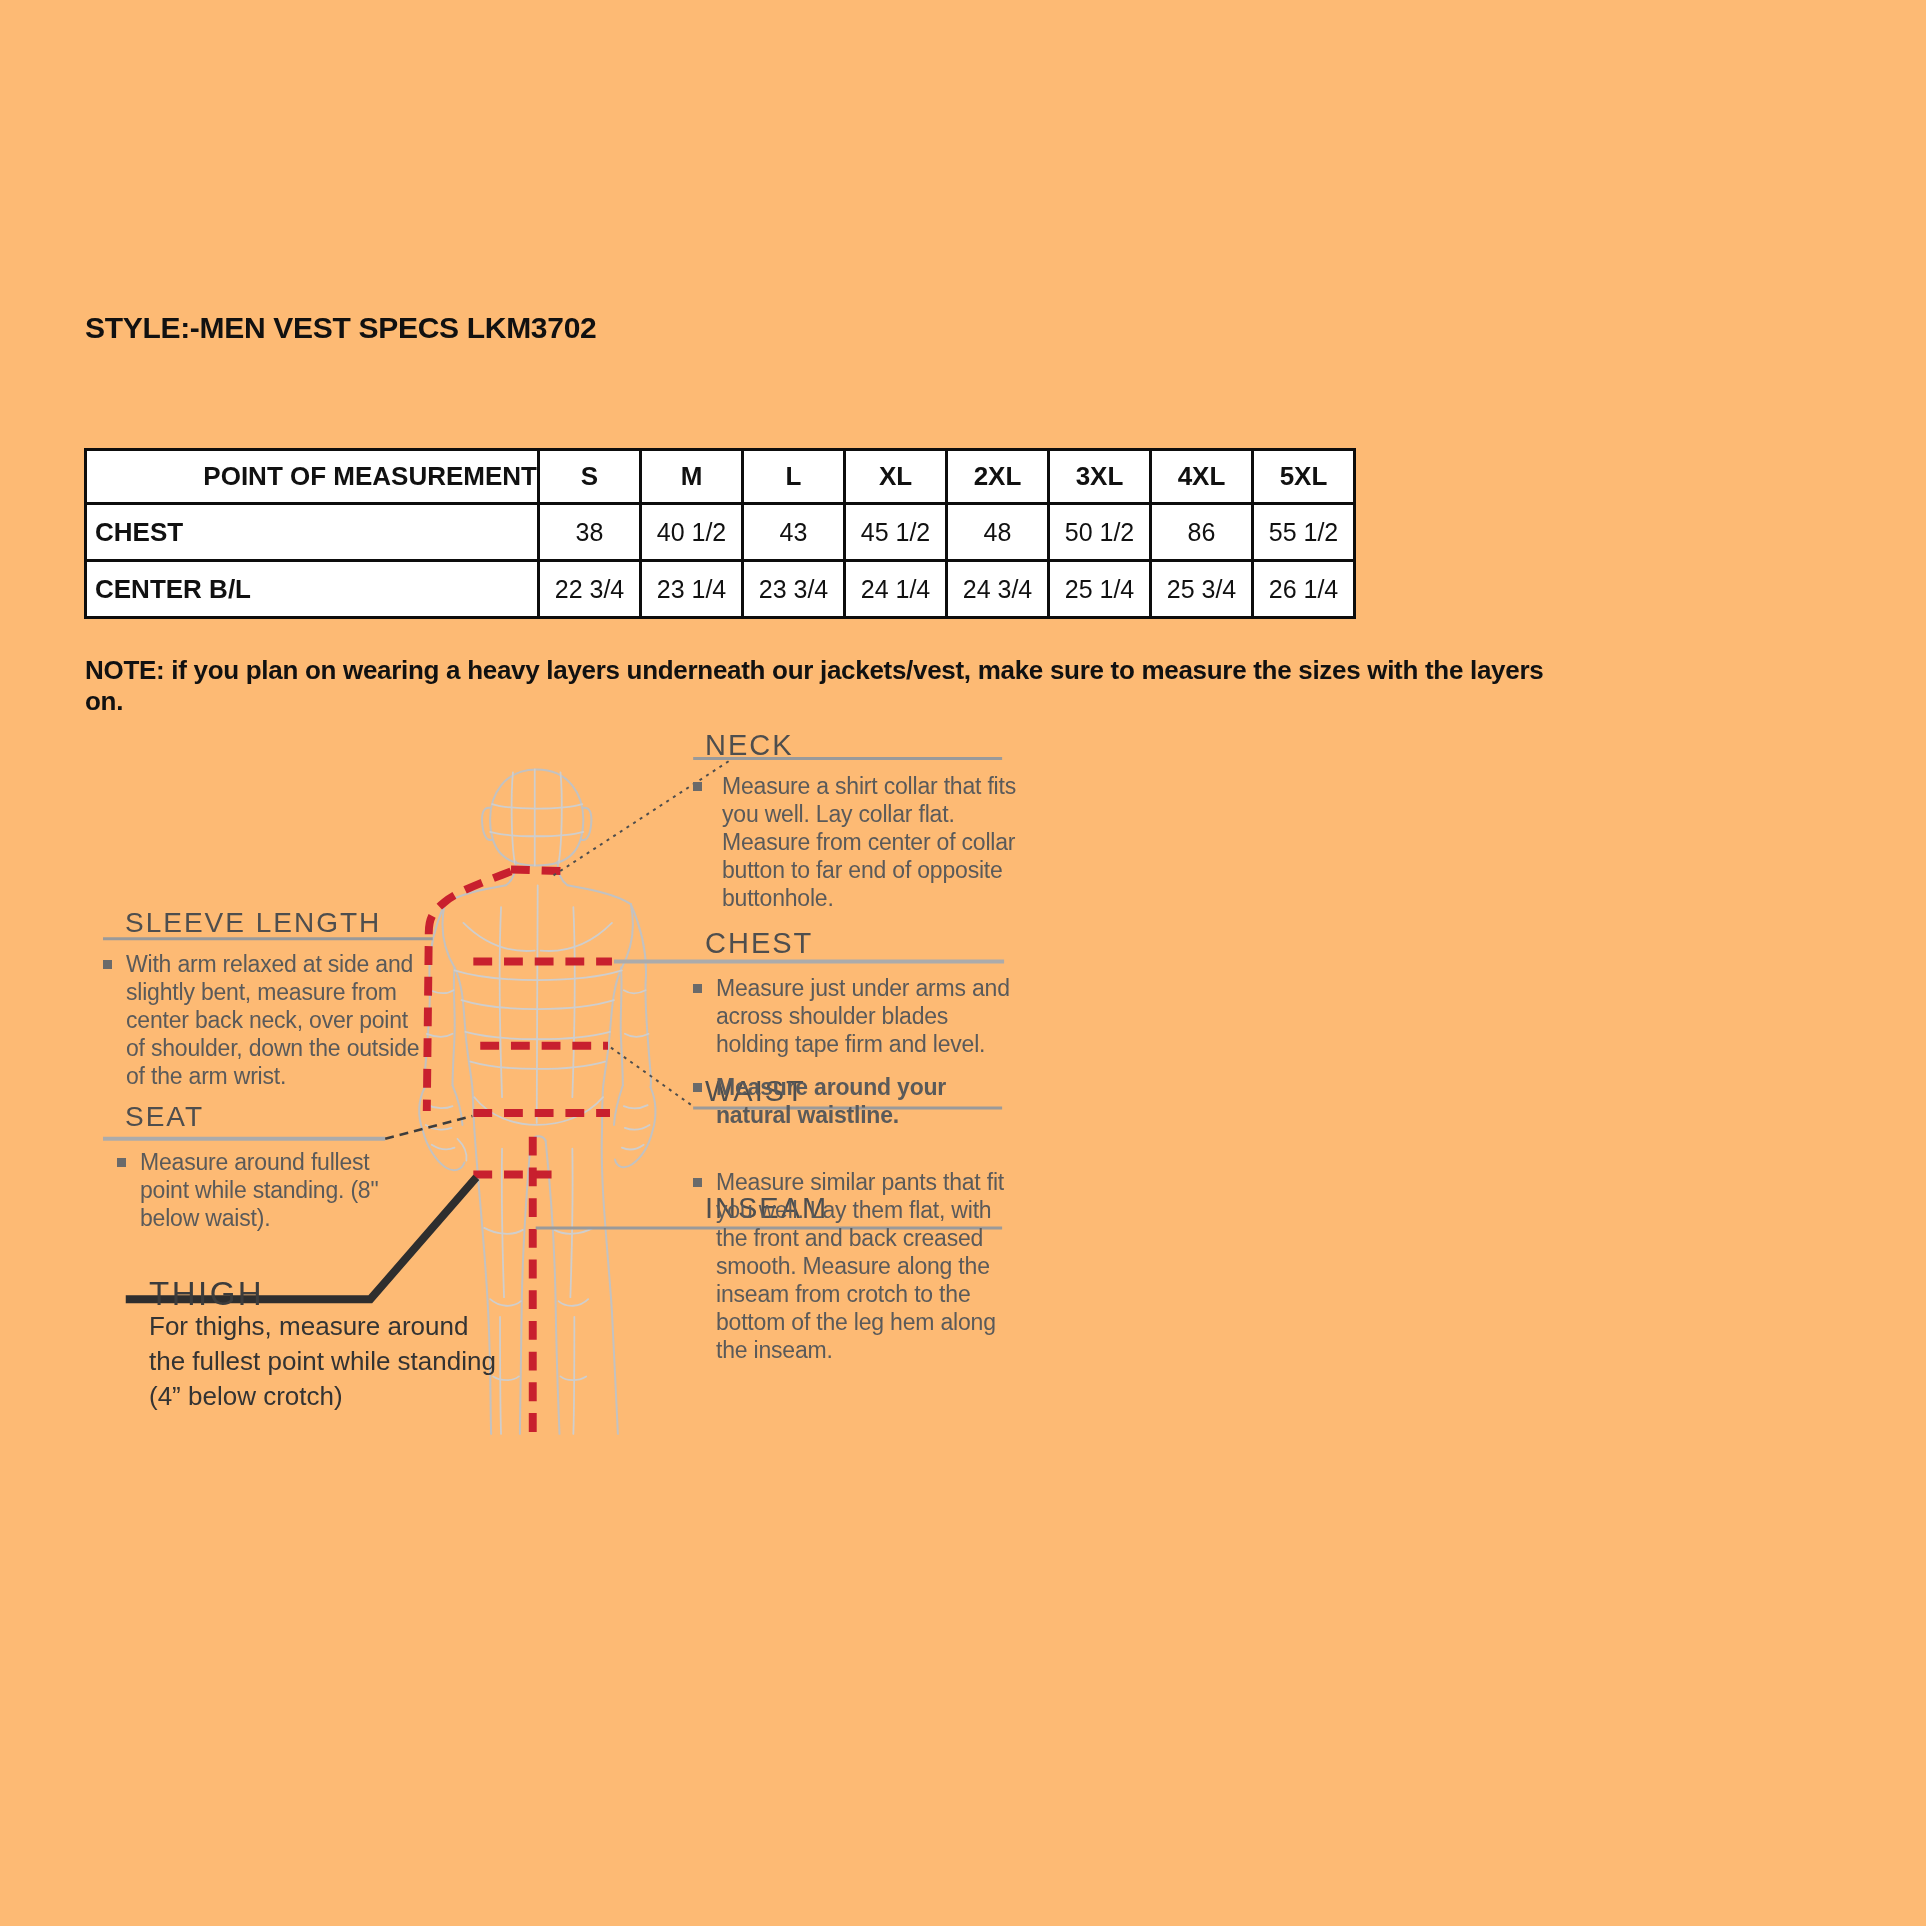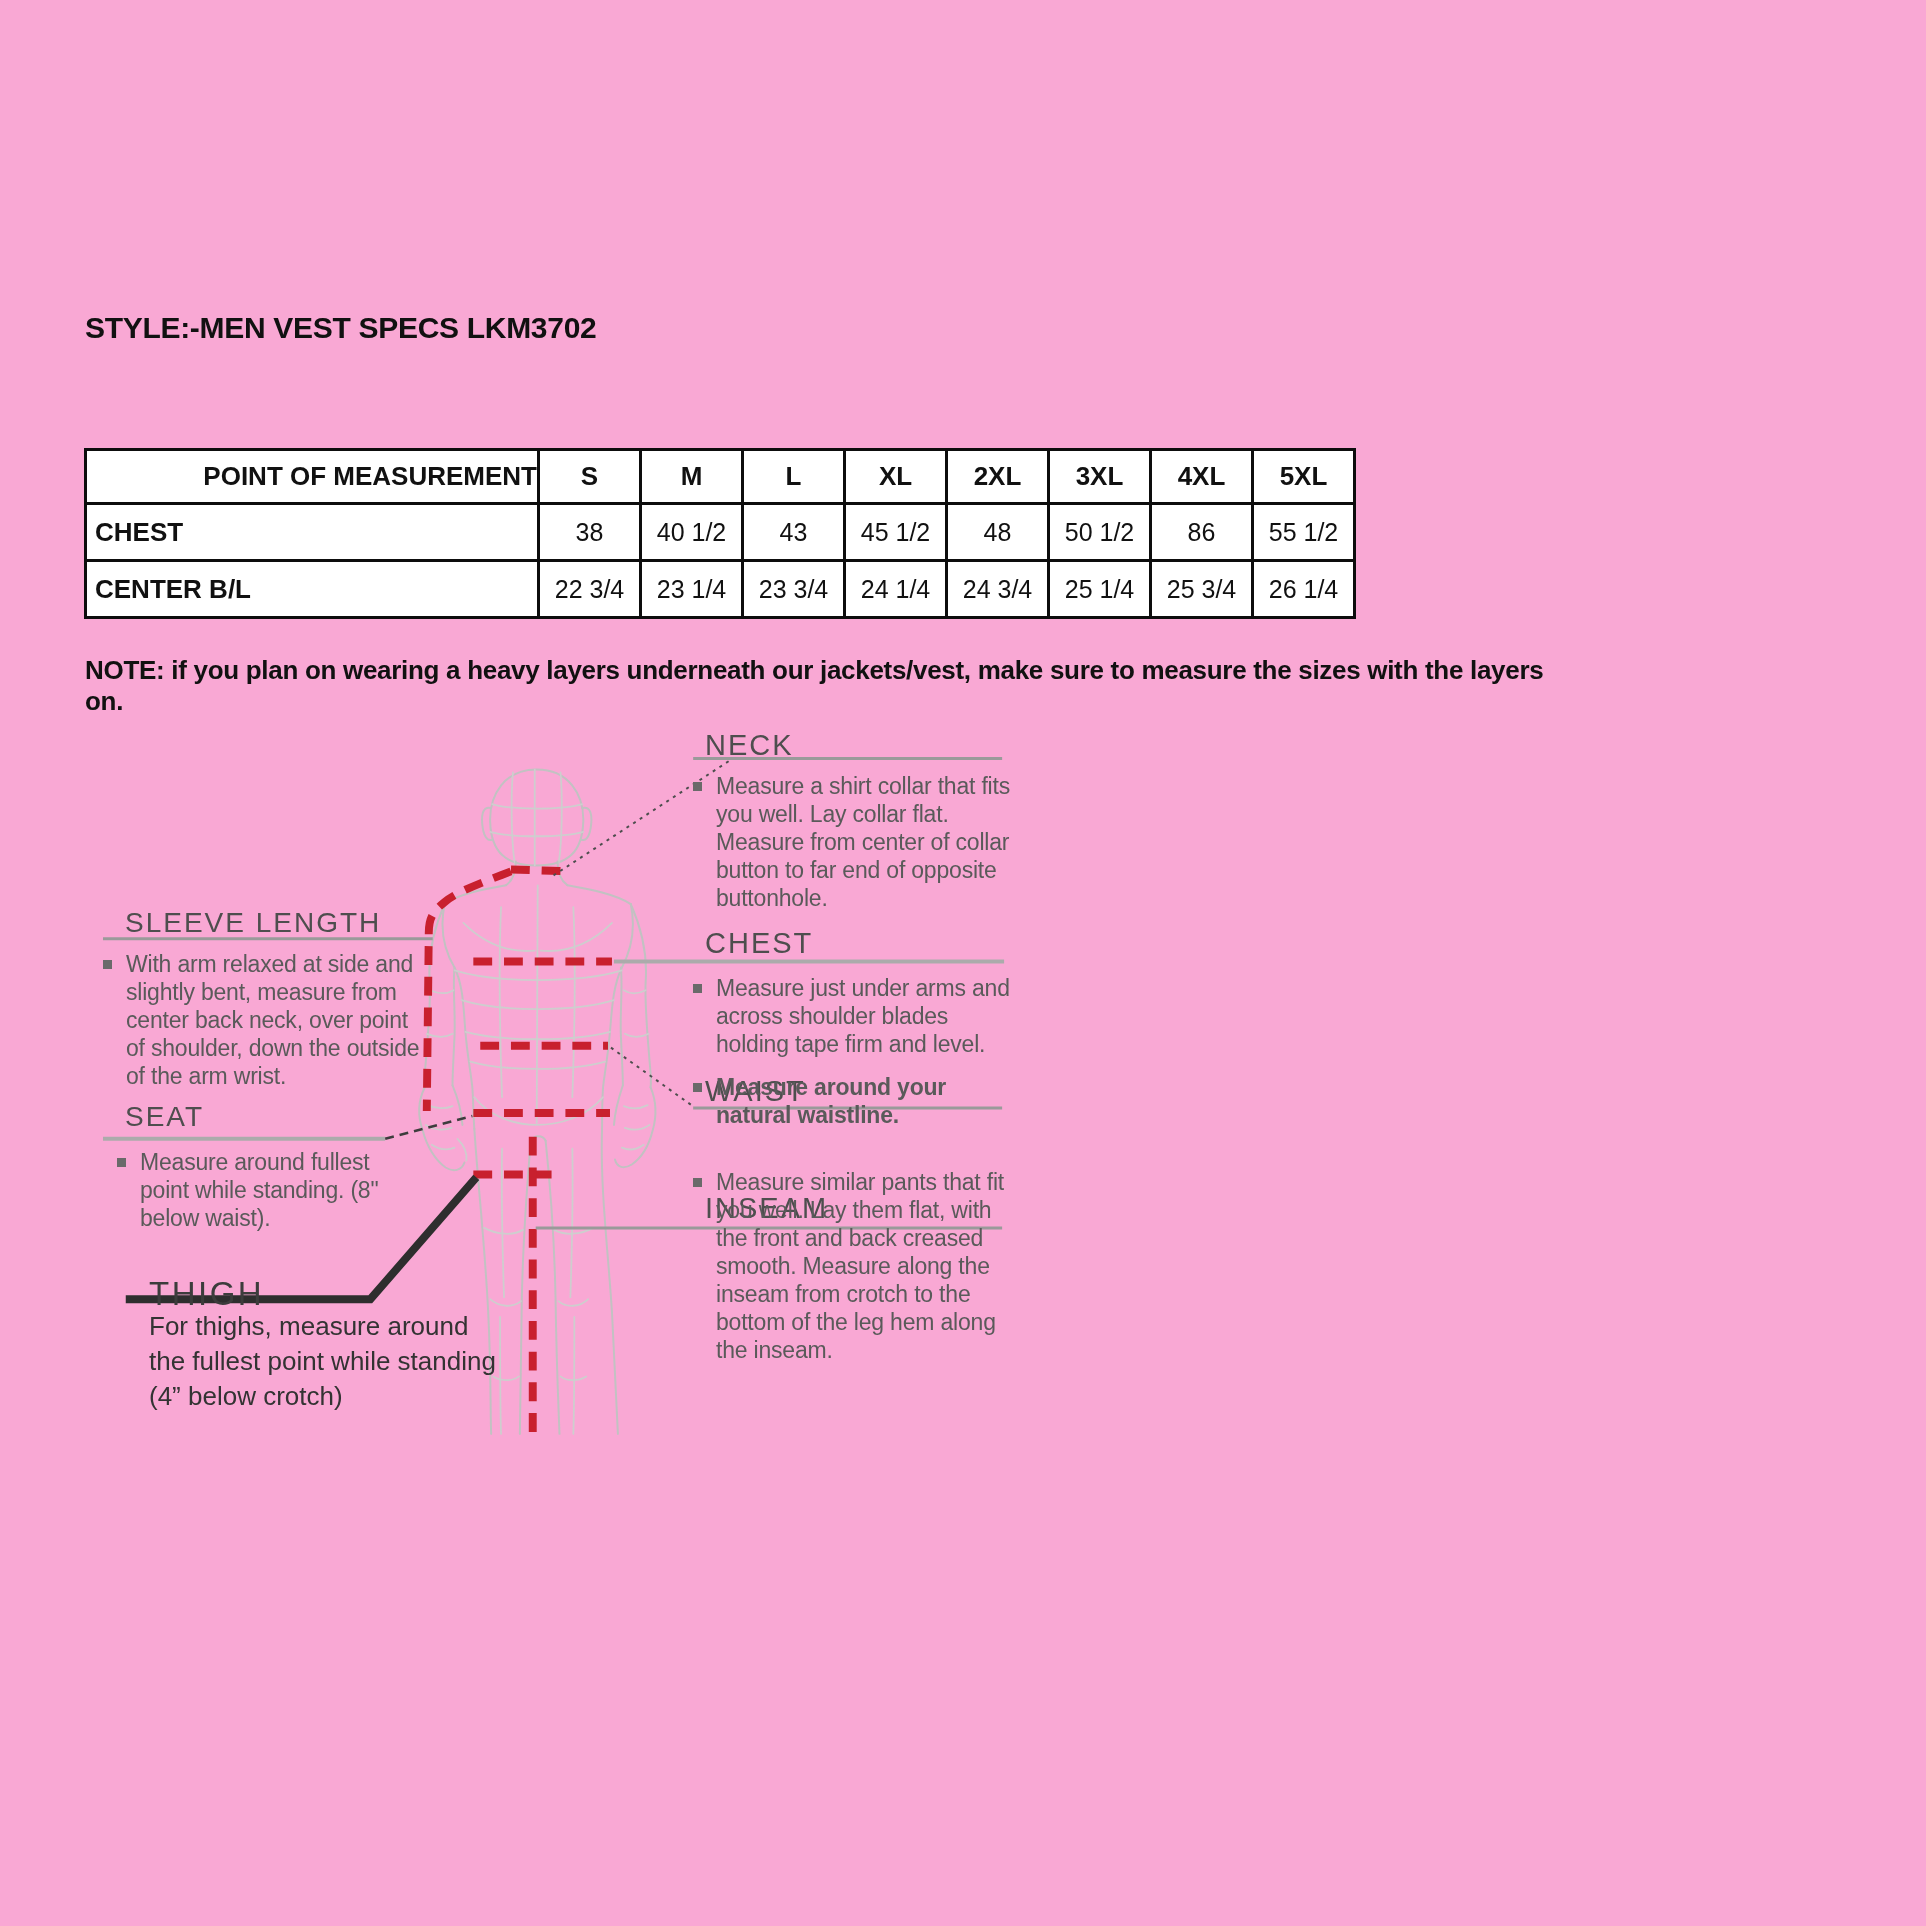--- a/index.html
+++ b/index.html
@@ -14,7 +14,7 @@
   *{margin:0;padding:0;box-sizing:border-box;}
   html,body{width:1927px;height:1927px;background:#ffffff;overflow:hidden;
     font-family:"Liberation Sans", sans-serif;}
-  .page{position:relative;width:1927px;height:1927px;background:#f9a8d4;}
+  .page{position:relative;width:1927px;height:1927px;background:#fdba74;}
 
   .title{position:absolute;left:85px;top:311px;font-size:30px;font-weight:bold;
     color:var(--ink);letter-spacing:-0.3px;}

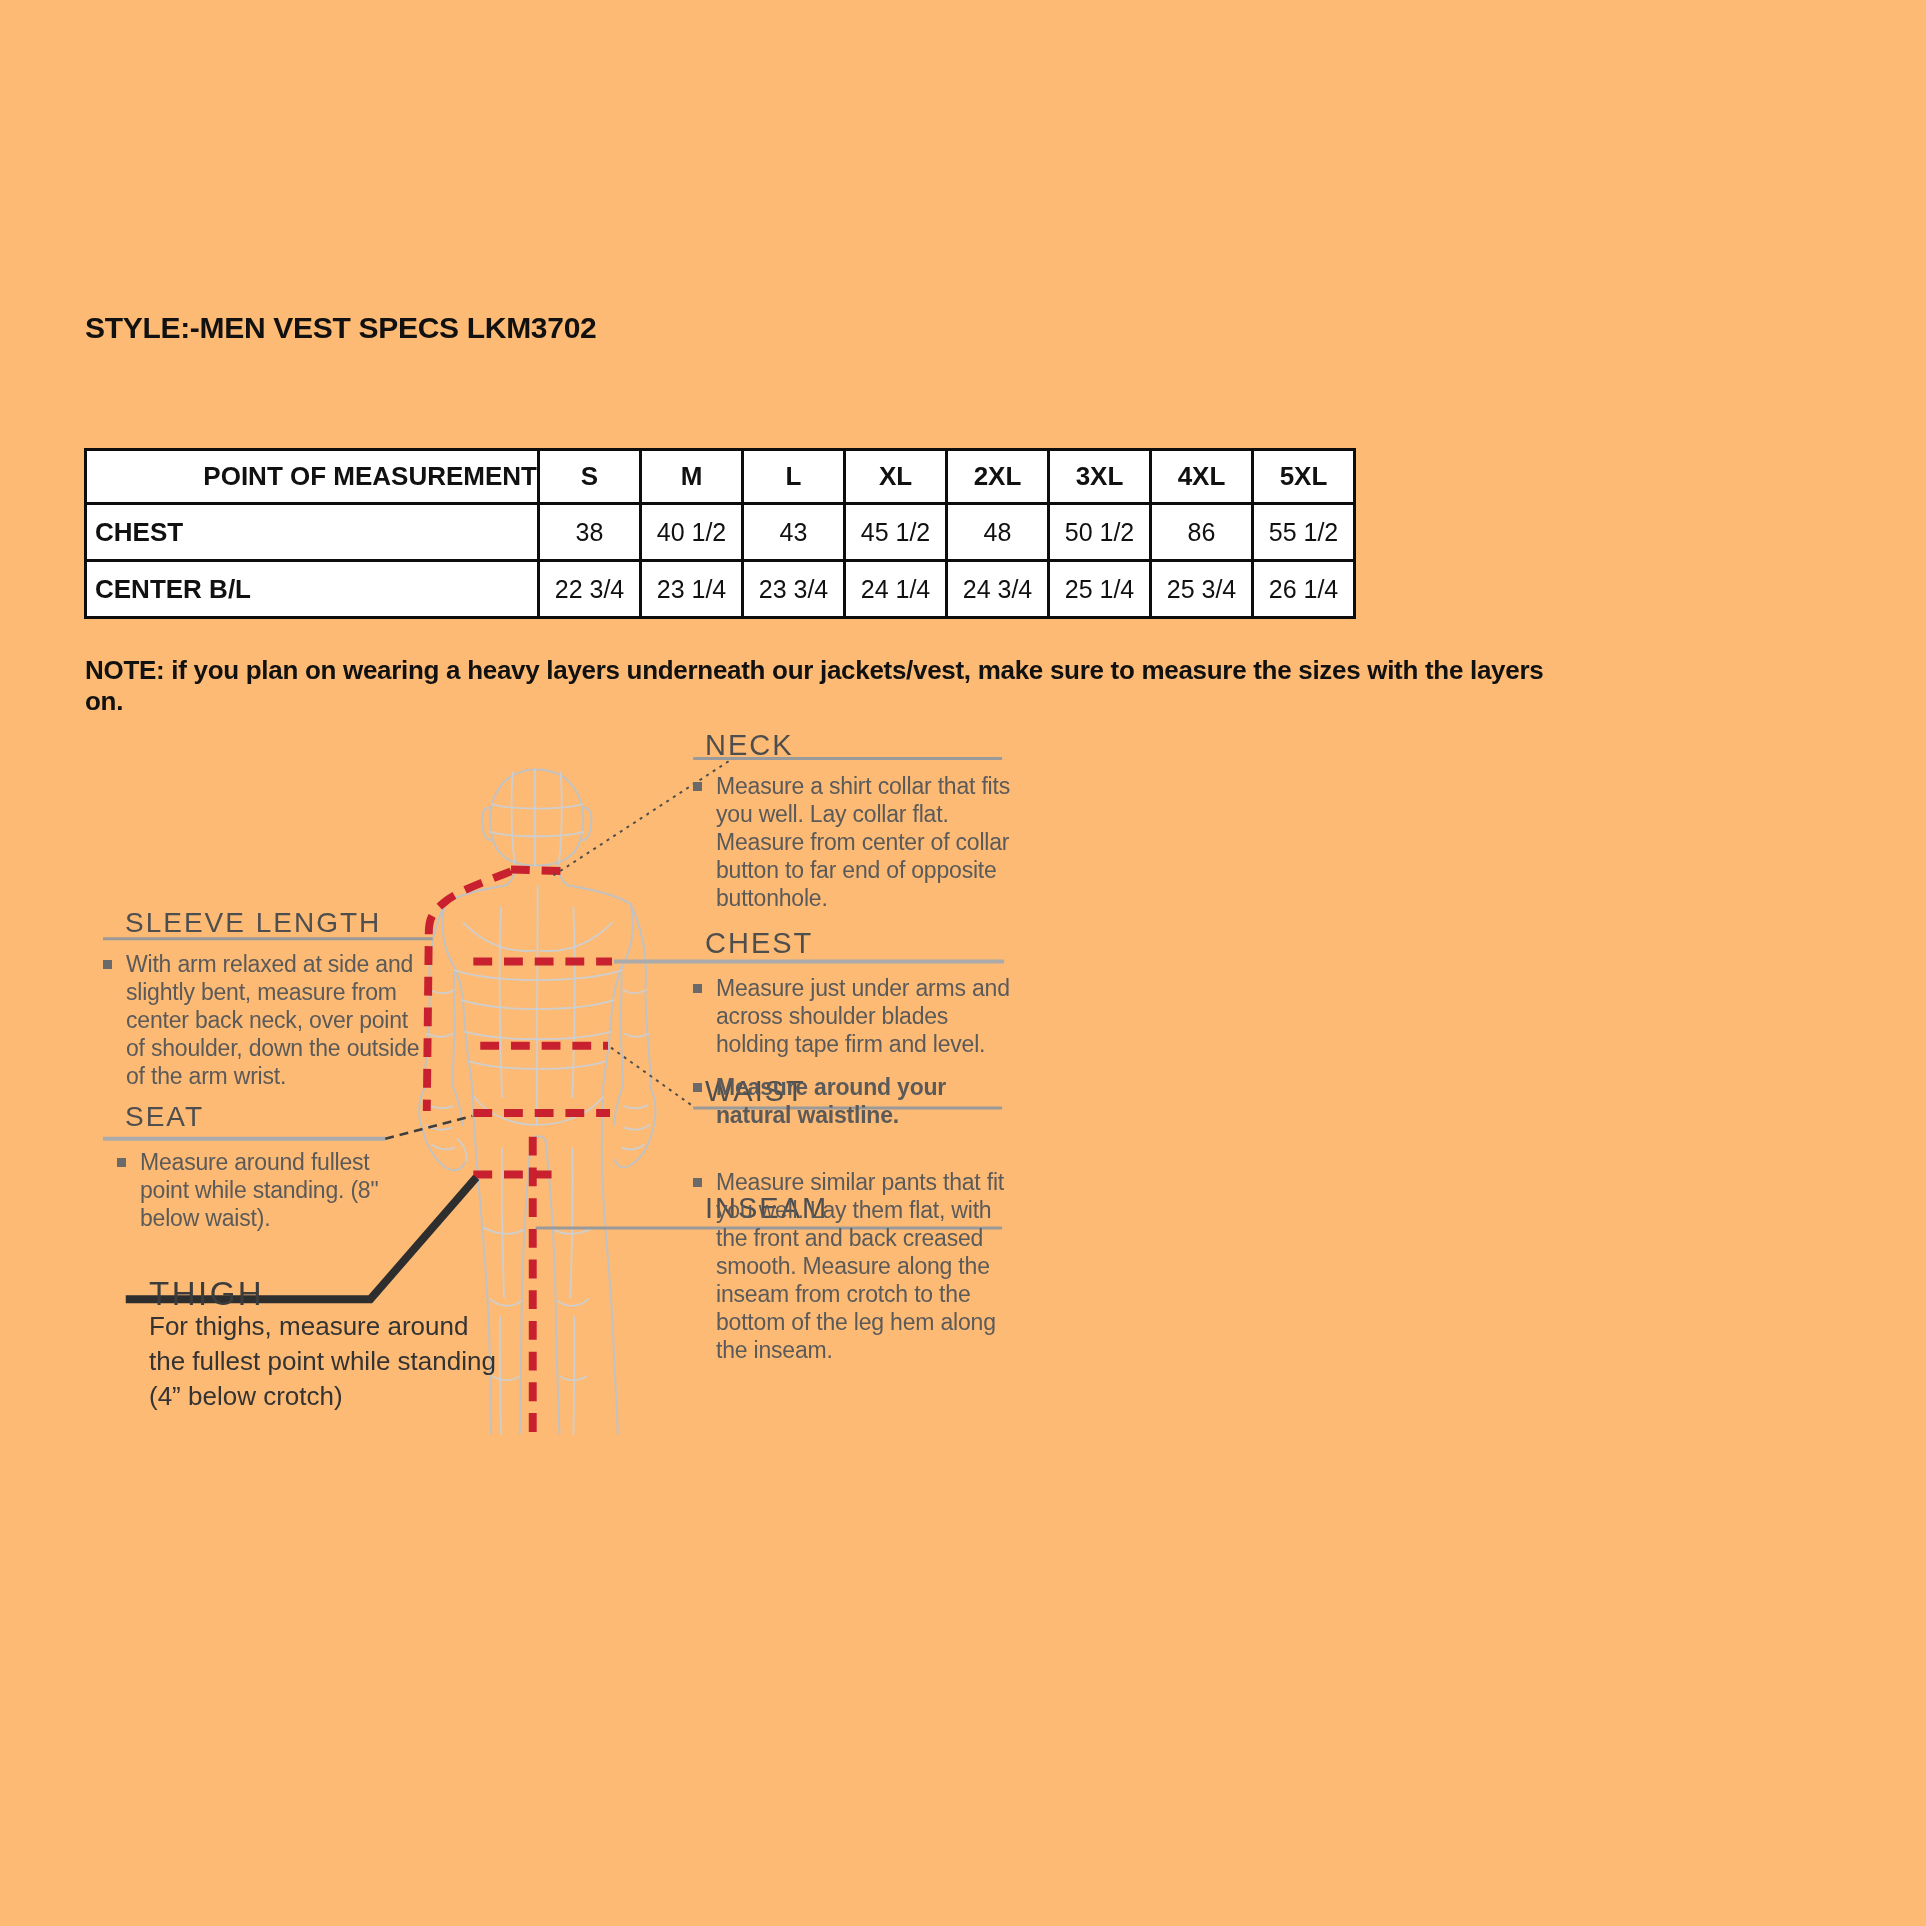--- a/index.html
+++ b/index.html
@@ -47,7 +47,7 @@
   .co-text.thigh-t p{font-size:26px;line-height:35px;color:#333333;letter-spacing:0;}
 
   
-  .h-neck{left:705px;top:729px;}      .t-neck{left:693px;top:772px;width:327px;}
+  .h-neck{left:705px;top:729px;}      .t-neck{left:693px;top:772px;width:327px;gap:6px;}
   .h-chest{left:705px;top:927px;}     .t-chest{left:693px;top:974px;width:327px;}
   .h-waist{left:705px;top:1075px;}    .t-waist{left:693px;top:1073px;width:327px;font-weight:bold;}
   .h-inseam{left:705px;top:1192px;}   .t-inseam{left:693px;top:1168px;width:327px;}

